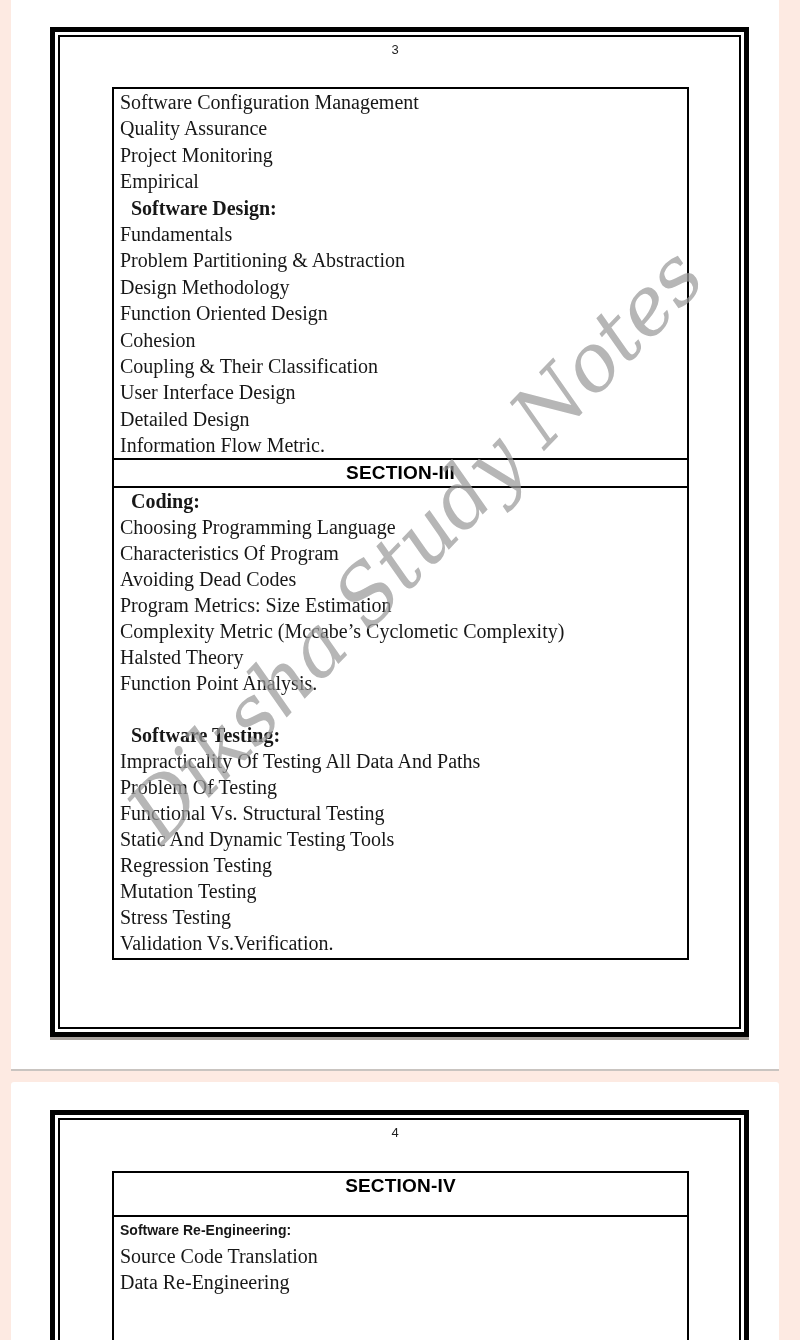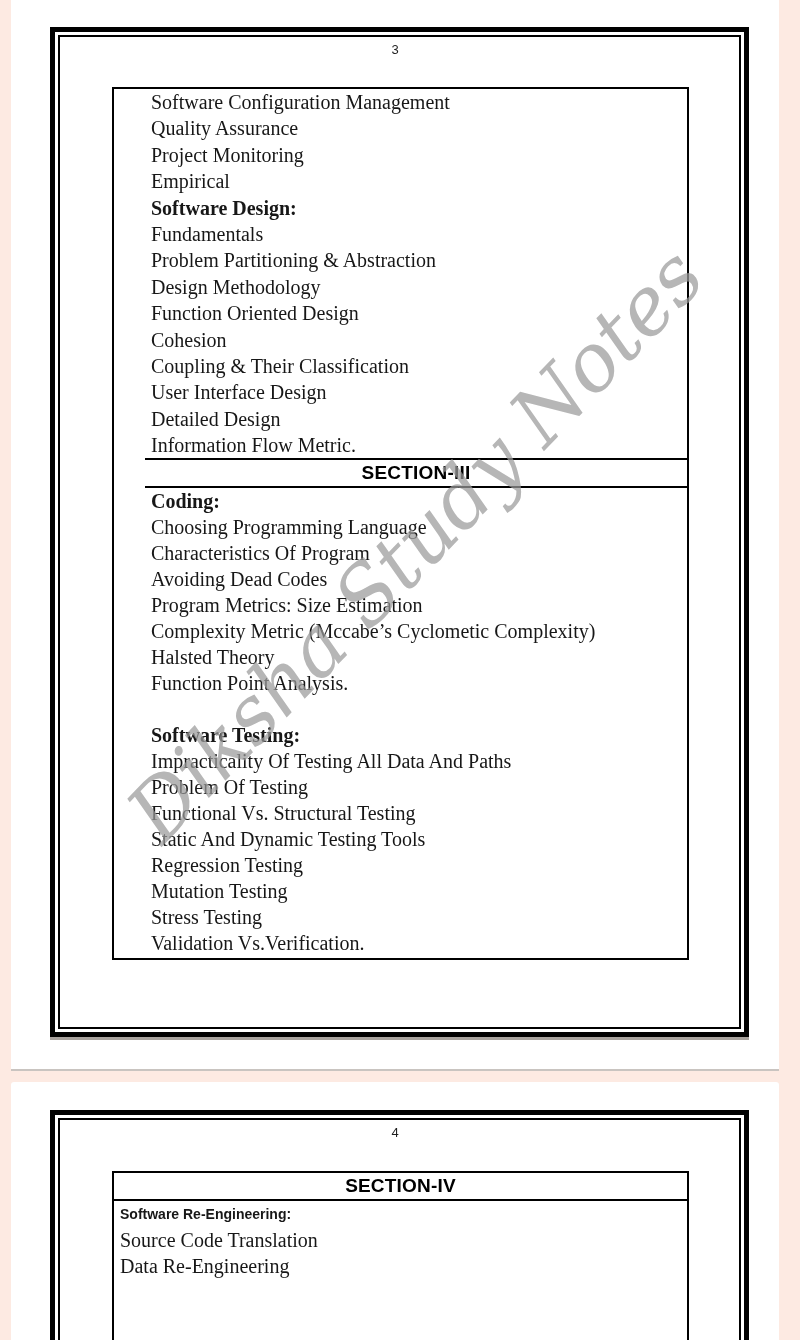--- a/index.html
+++ b/index.html
@@ -51,7 +51,7 @@
     border:2px solid var(--ink);
     background:transparent;
   }
-  .box-3{top:87px;height:873px;padding-left:31px;}
+  .box-3{top:87px;height:873px;}
   .box-4{top:89px;height:300px;}
 
   .line{

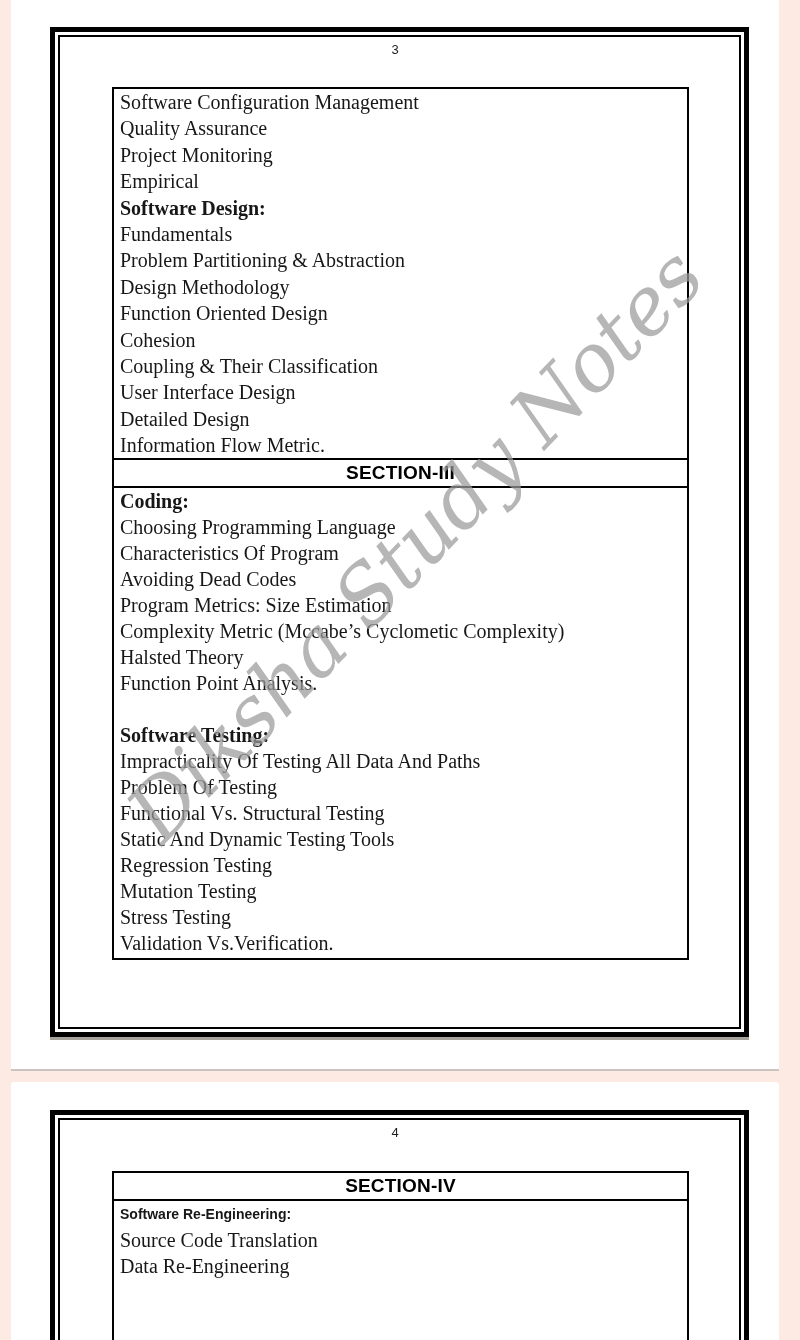--- a/index.html
+++ b/index.html
@@ -62,7 +62,7 @@
   .lines-a .line{height:26.4px;line-height:26.4px;}
   .lines-b .line{height:26px;line-height:26px;}
   .lines-c .line{height:26.2px;line-height:26.2px;}
-  .line.b{font-weight:bold;}
+  .line.b{font-weight:bold;margin-left:11px;}
   .line.sans-b{
     font-family:"Liberation Sans",sans-serif;
     font-weight:bold;font-size:14px;

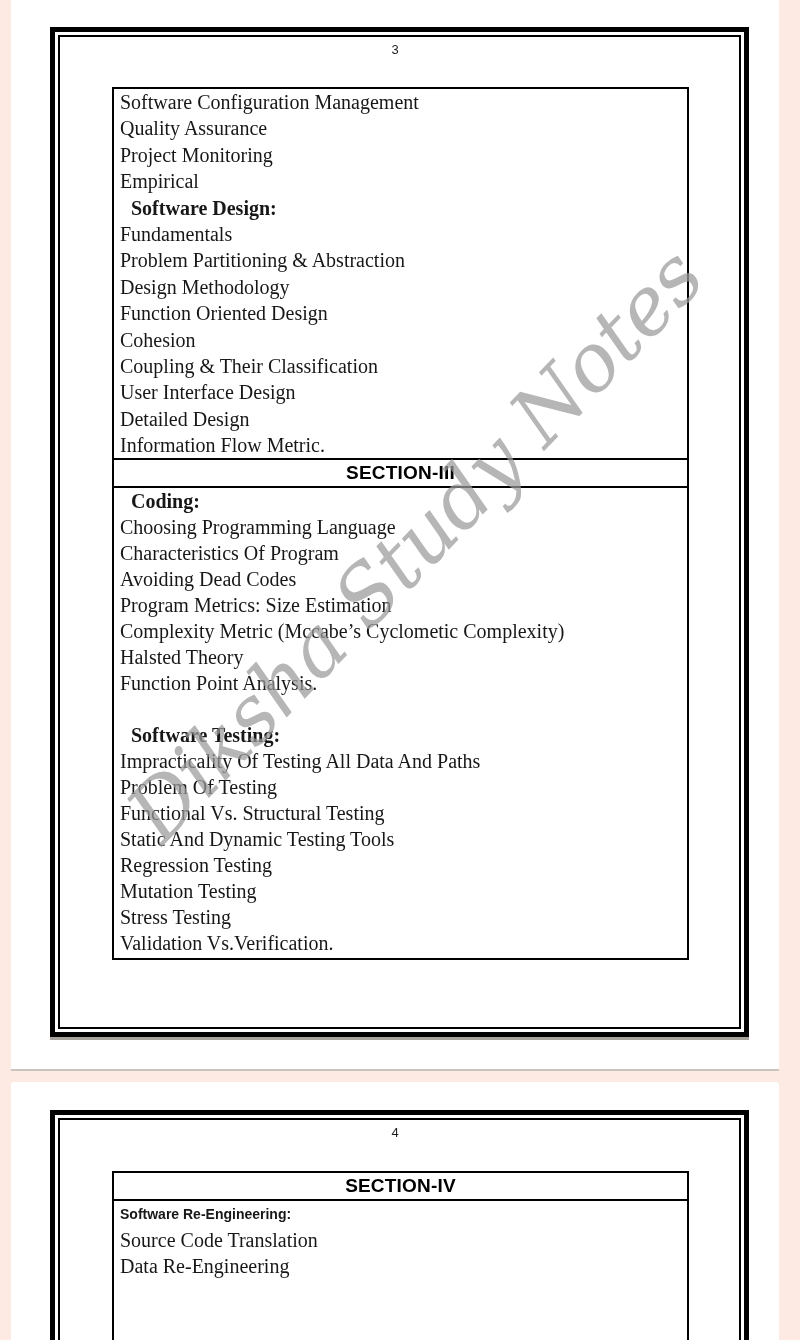--- a/index.html
+++ b/index.html
@@ -76,7 +76,7 @@
     letter-spacing:0.2px;
   }
   .section-row.mid{border-top:2px solid var(--ink);border-bottom:2px solid var(--ink);}
-  .section-row.top{height:28px;border-bottom:2px solid var(--ink);}
+  .section-row.top{height:44px;border-bottom:2px solid var(--ink);}
 
   
   .watermark{

